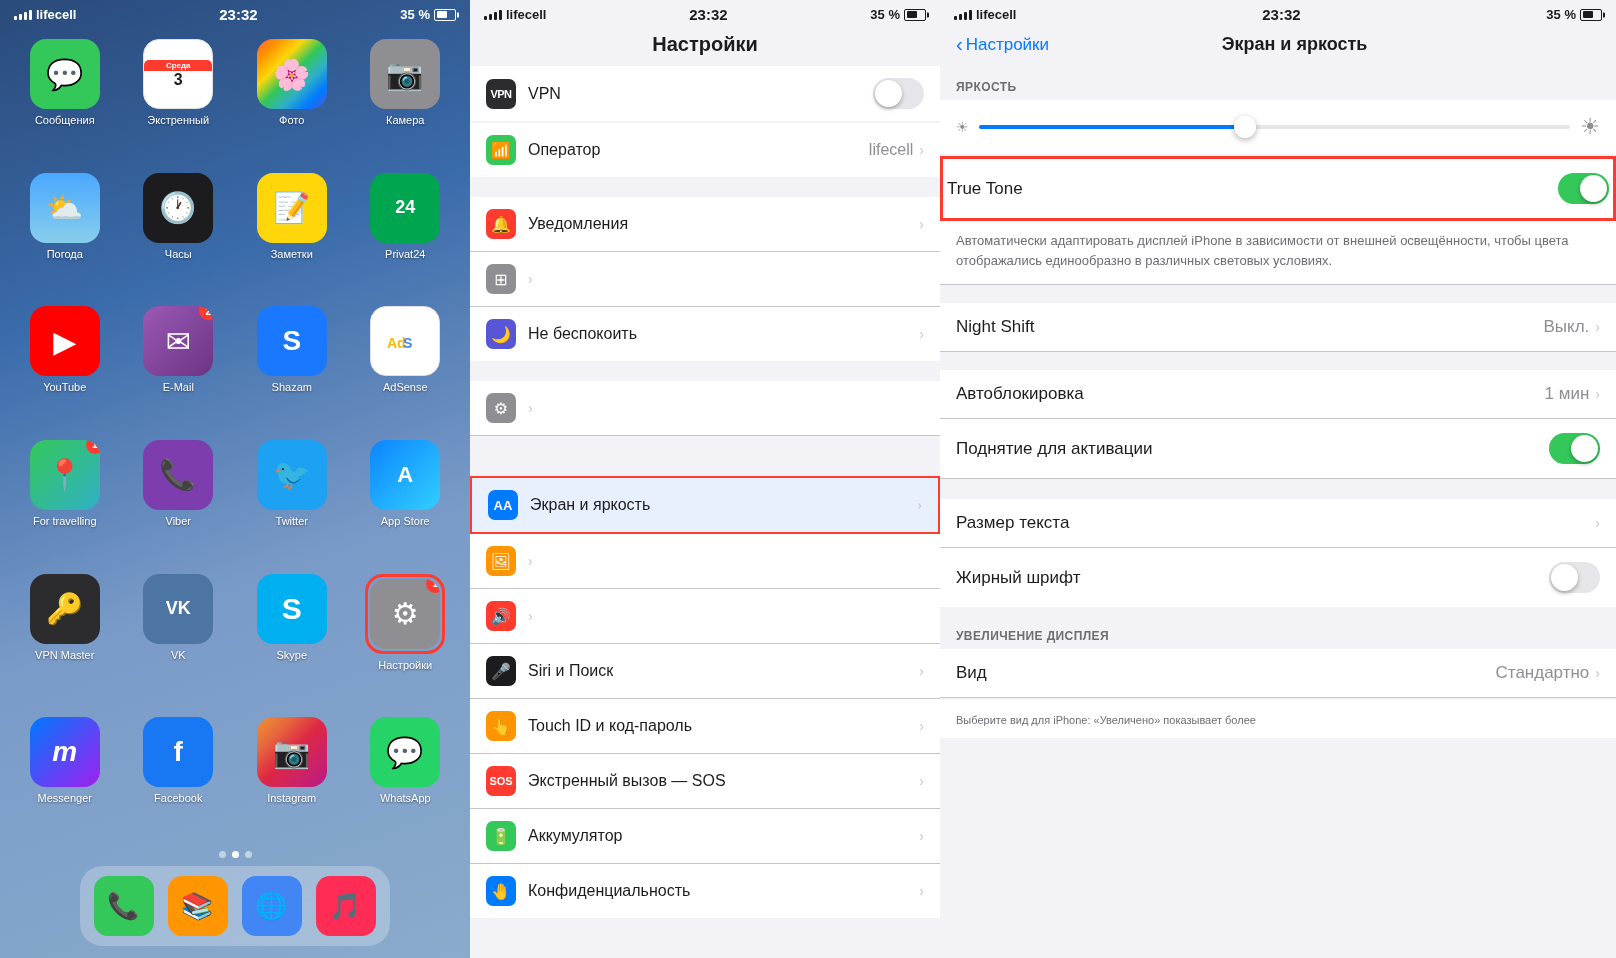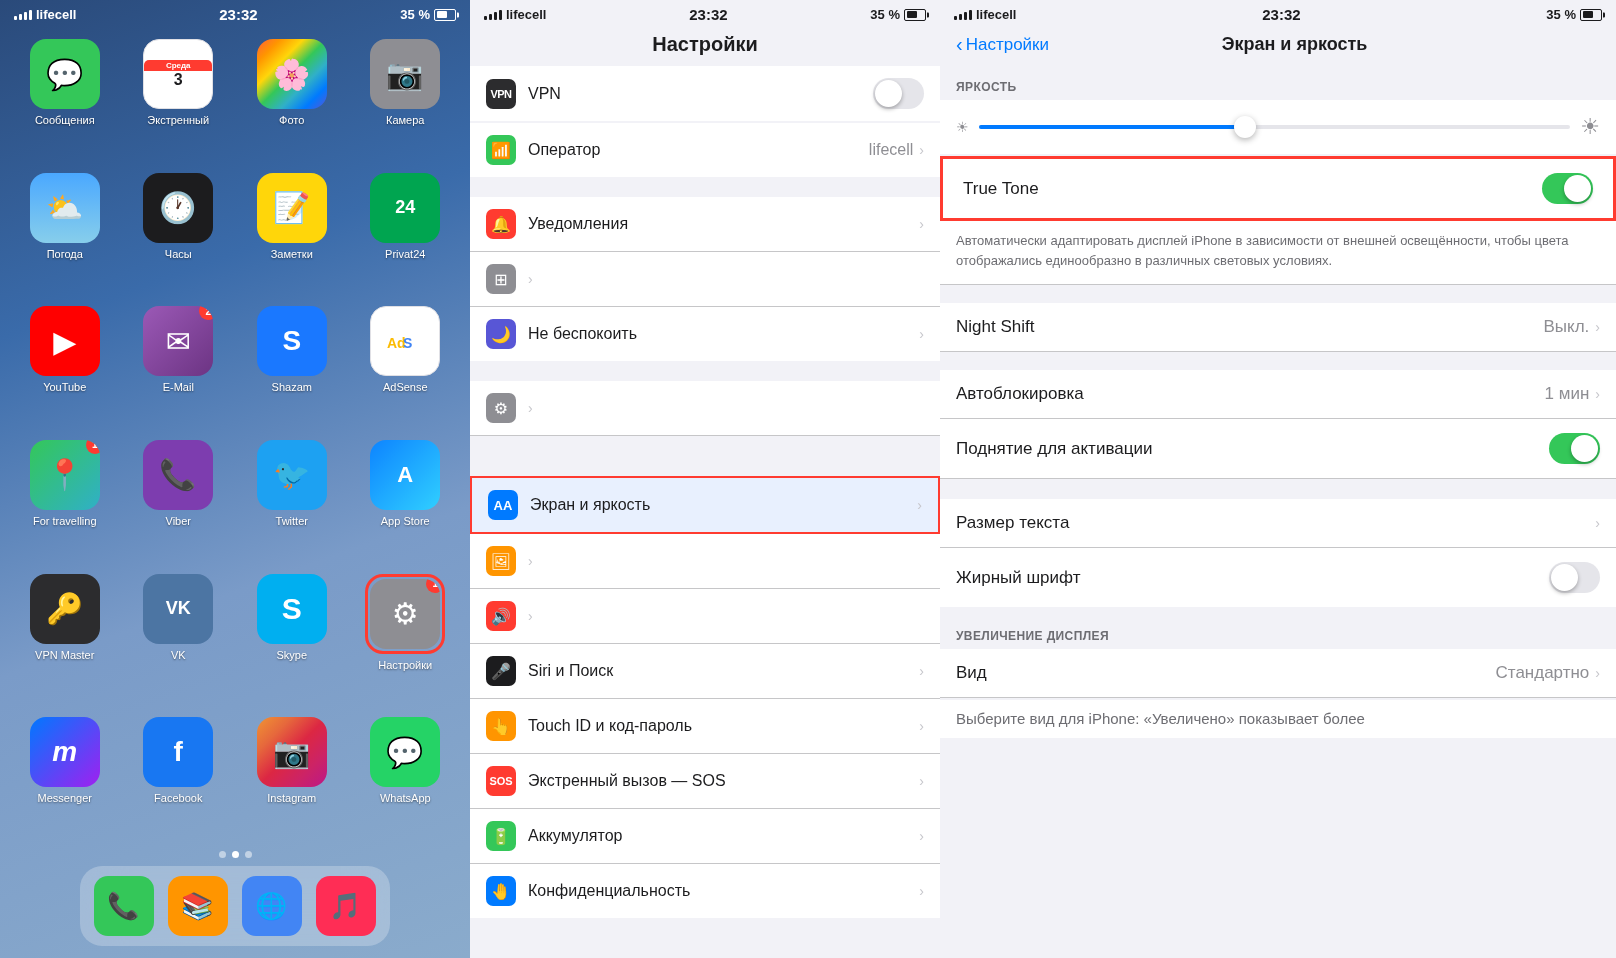--- a/index.html
+++ b/index.html
@@ -382,7 +382,7 @@
       background: white;
       display: flex;
       align-items: center;
-      padding: 14px 20px;
+      padding: 14px 4px;
       border: 3px solid #ff3b30;
       margin: 0;
     }

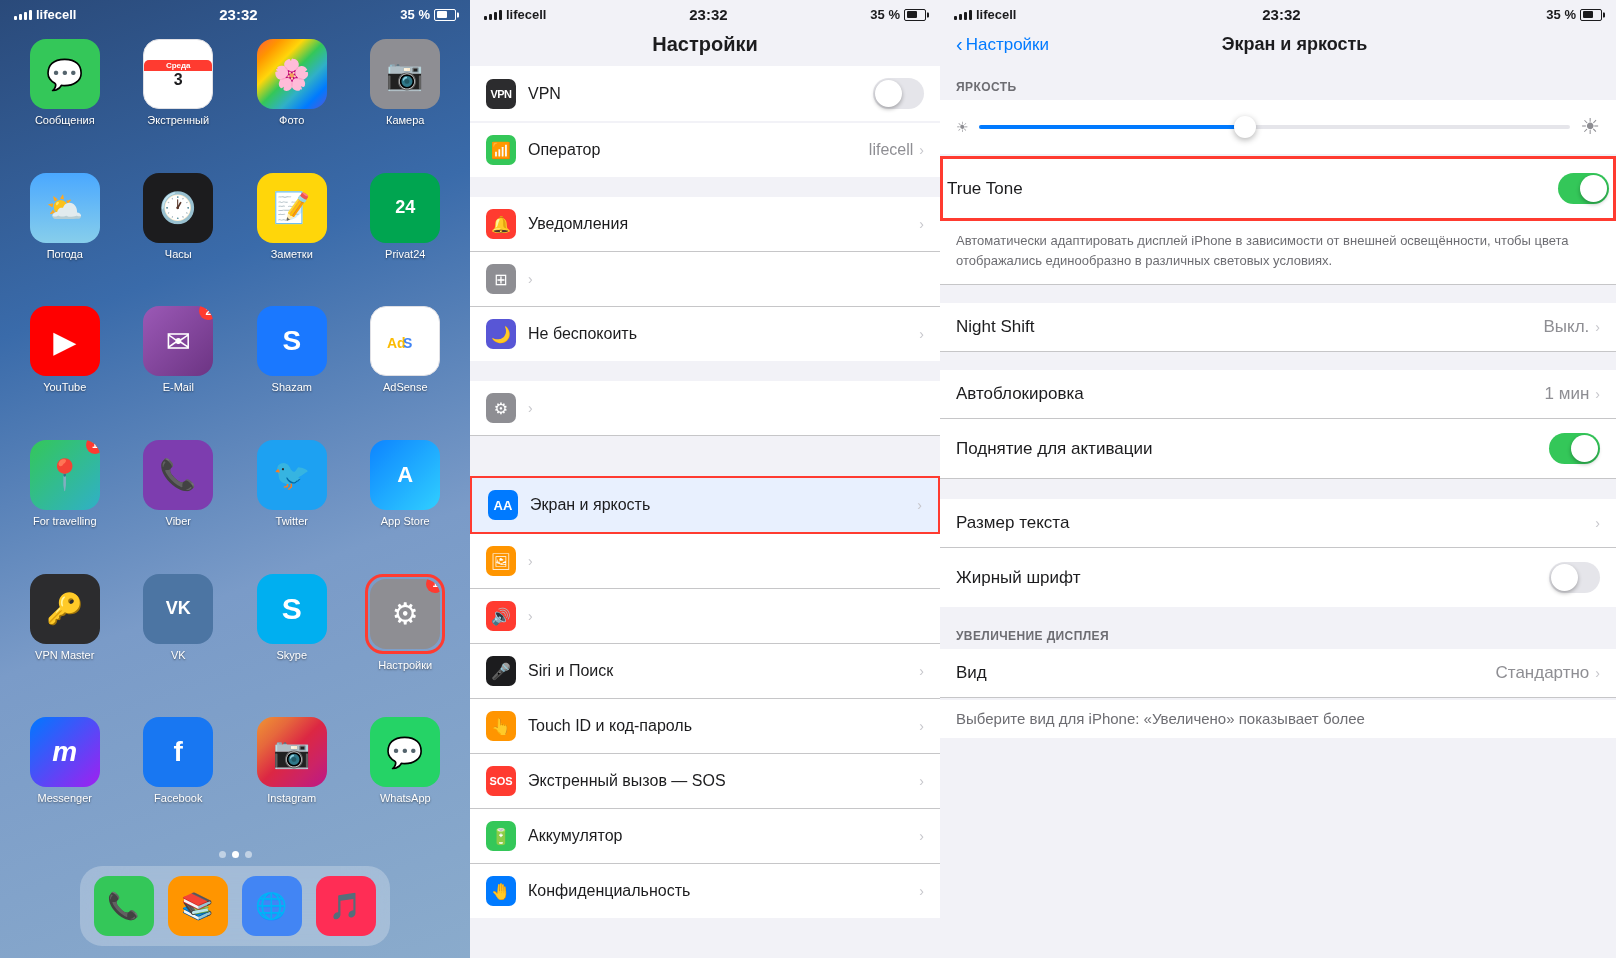--- a/index.html
+++ b/index.html
@@ -834,7 +834,7 @@
     </div>
 
     <div style="background:white; padding: 10px 16px;">
-      <span style="font-size:15px; color:#6d6d72;margin-top:24px;">Выберите вид для iPhone: «Увеличено» показывает более</span>
+      <span style="font-size:11px; color:#6d6d72;margin-top:24px;">Выберите вид для iPhone: «Увеличено» показывает более</span>
     </div>
   </div>
 </div>

